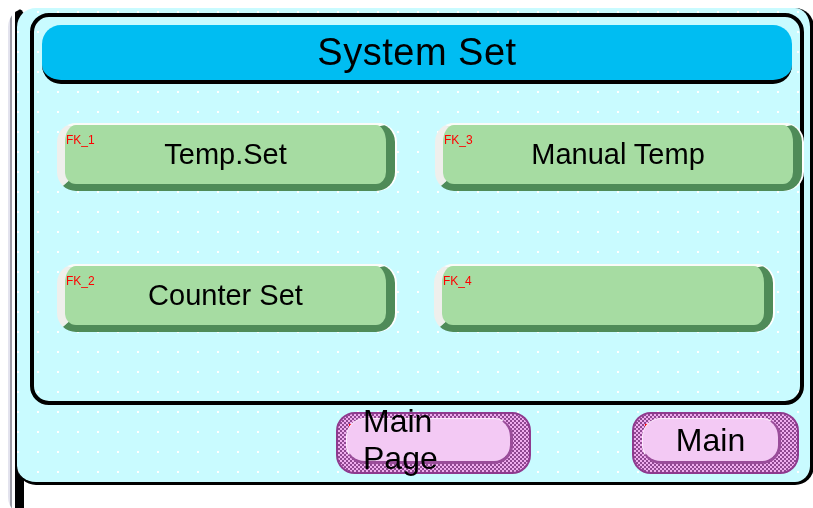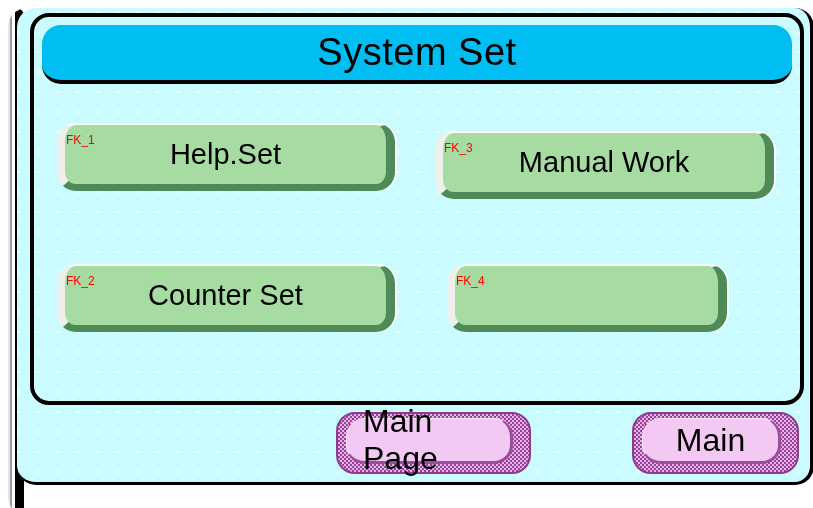--- a/index.html
+++ b/index.html
@@ -118,7 +118,7 @@
 
     <div class="btn-green" id="btn-fk1">
       <span class="fk-tag">FK_1</span>
-      <span class="btn-label">Help.Set</span>
+      <span class="btn-label">Temp.Set</span>
     </div>
 
     <div class="btn-green" id="btn-fk3">

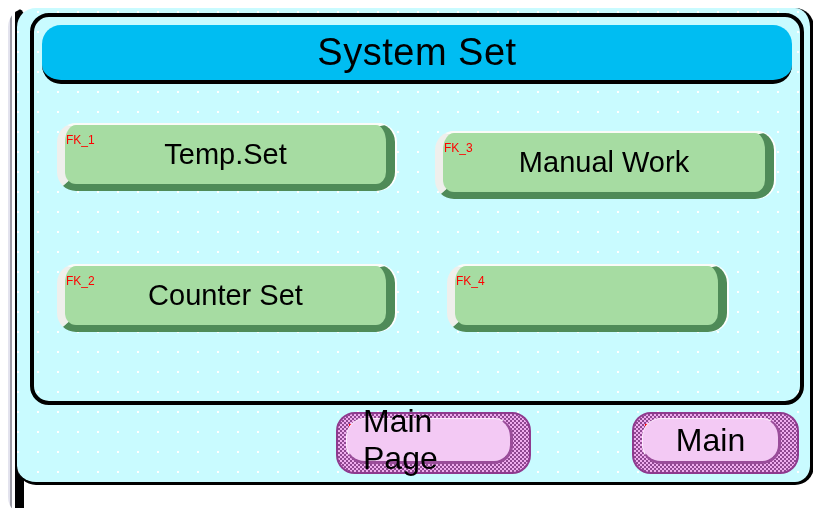--- a/index.html
+++ b/index.html
@@ -95,7 +95,7 @@
 
   
   #btn-fk1 { left: 40px;  top: 115px; }
-  #btn-fk3 { left: 418px; top: 123px; width: 339px; }
+  #btn-fk3 { left: 418px; top: 115px; width: 367px; }
   #btn-fk2 { left: 40px;  top: 256px; }
   #btn-fk4 { left: 430px; top: 256px; width: 280px; }
   #btn-fk5 { left: 319px; top: 404px; width: 195px; }

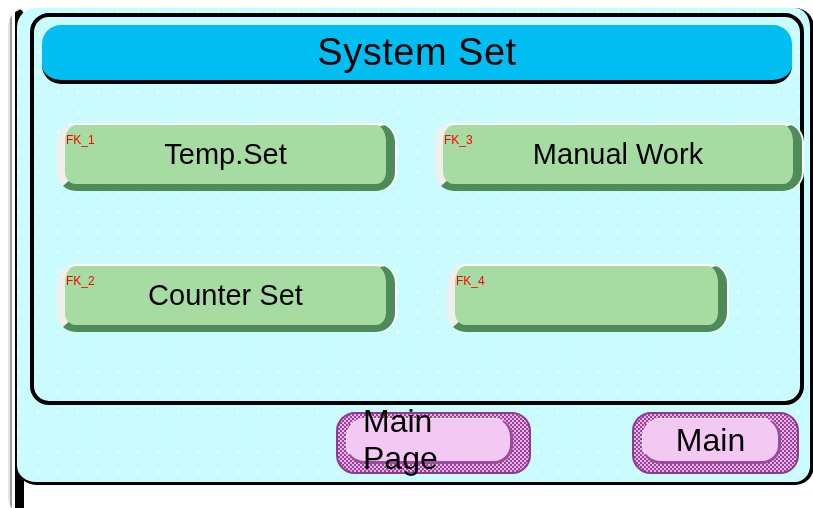--- a/index.html
+++ b/index.html
@@ -123,7 +123,7 @@
 
     <div class="btn-green" id="btn-fk3">
       <span class="fk-tag">FK_3</span>
-      <span class="btn-label">Manual Work</span>
+      <span class="btn-label">Manual Temp</span>
     </div>
 
     <div class="btn-green" id="btn-fk2">

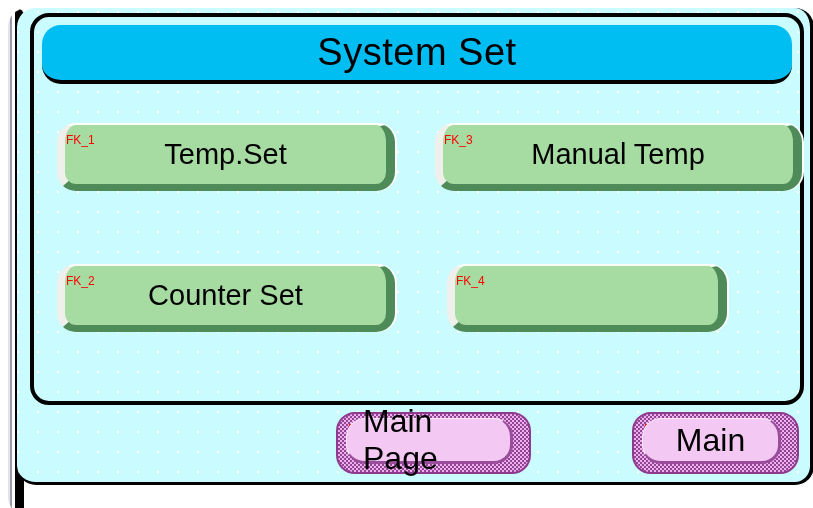--- a/index.html
+++ b/index.html
@@ -97,7 +97,7 @@
   #btn-fk1 { left: 40px;  top: 115px; }
   #btn-fk3 { left: 418px; top: 115px; width: 367px; }
   #btn-fk2 { left: 40px;  top: 256px; }
-  #btn-fk4 { left: 430px; top: 256px; width: 280px; }
+  #btn-fk4 { left: 417px; top: 256px; width: 339px; }
   #btn-fk5 { left: 319px; top: 404px; width: 195px; }
   #btn-fk0 { left: 615px; top: 404px; width: 167px; }
 </style>

